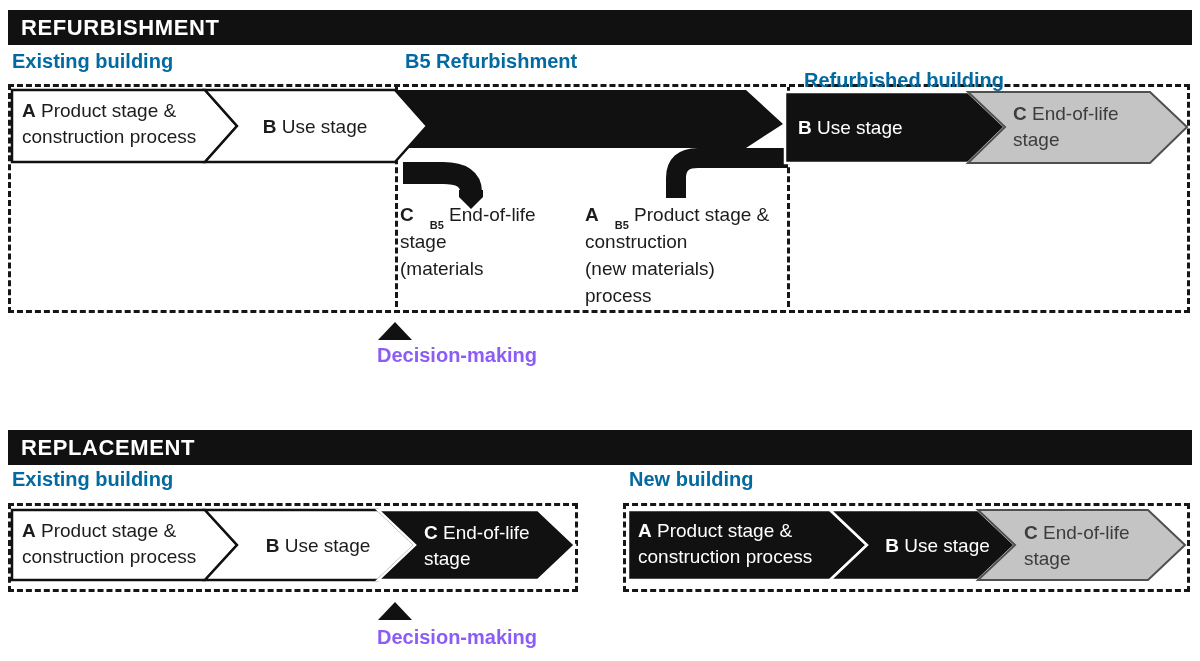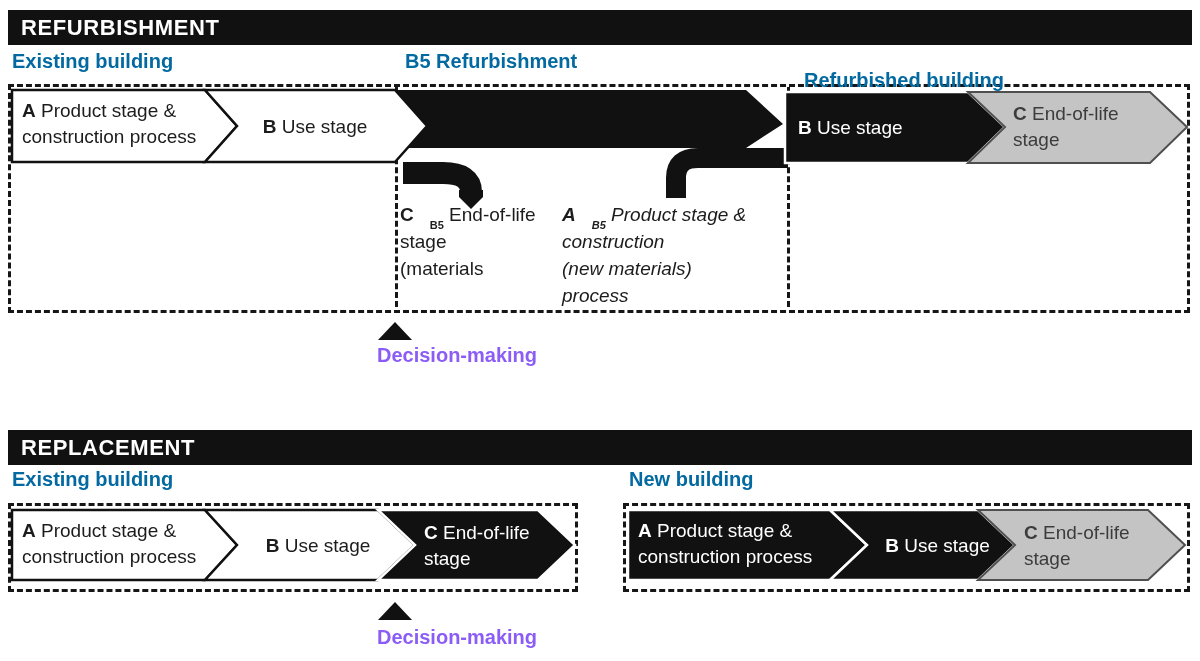--- a/index.html
+++ b/index.html
@@ -104,7 +104,7 @@
     <div>(materials</div>
   </div>
 
-  <div class="txt mid" style="left:562px;top:201px;width:210px;font-style:italic;">
+  <div class="txt mid" style="left:585px;top:201px;width:210px;">
     <div>
       <span class="ltr">A</span><sub>B5</sub>
       <span>Product stage &amp;</span>

